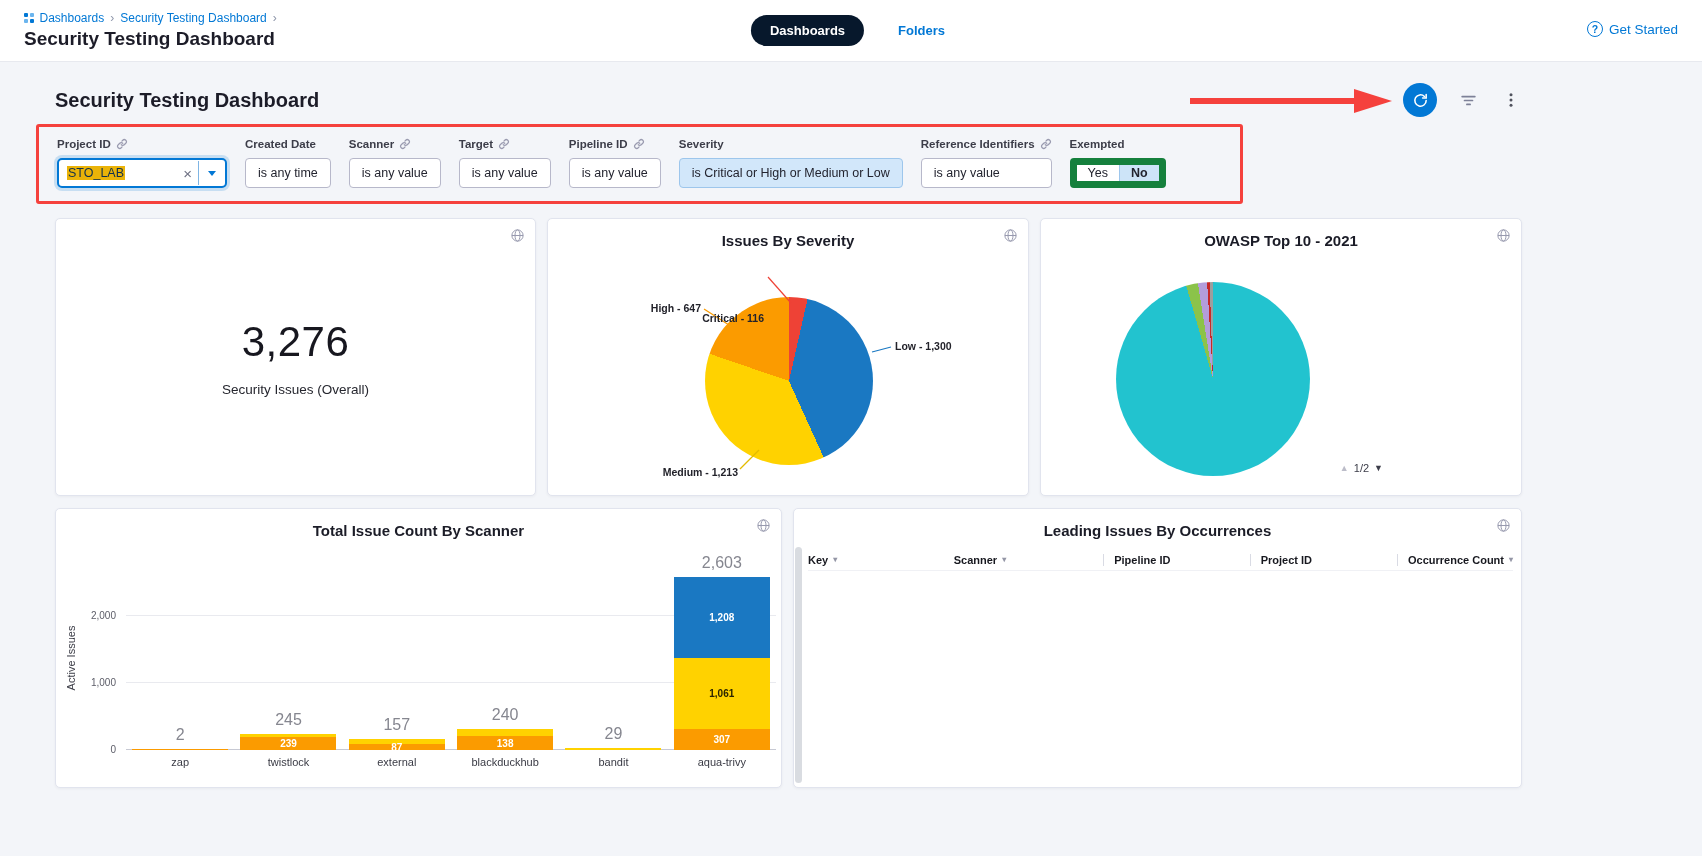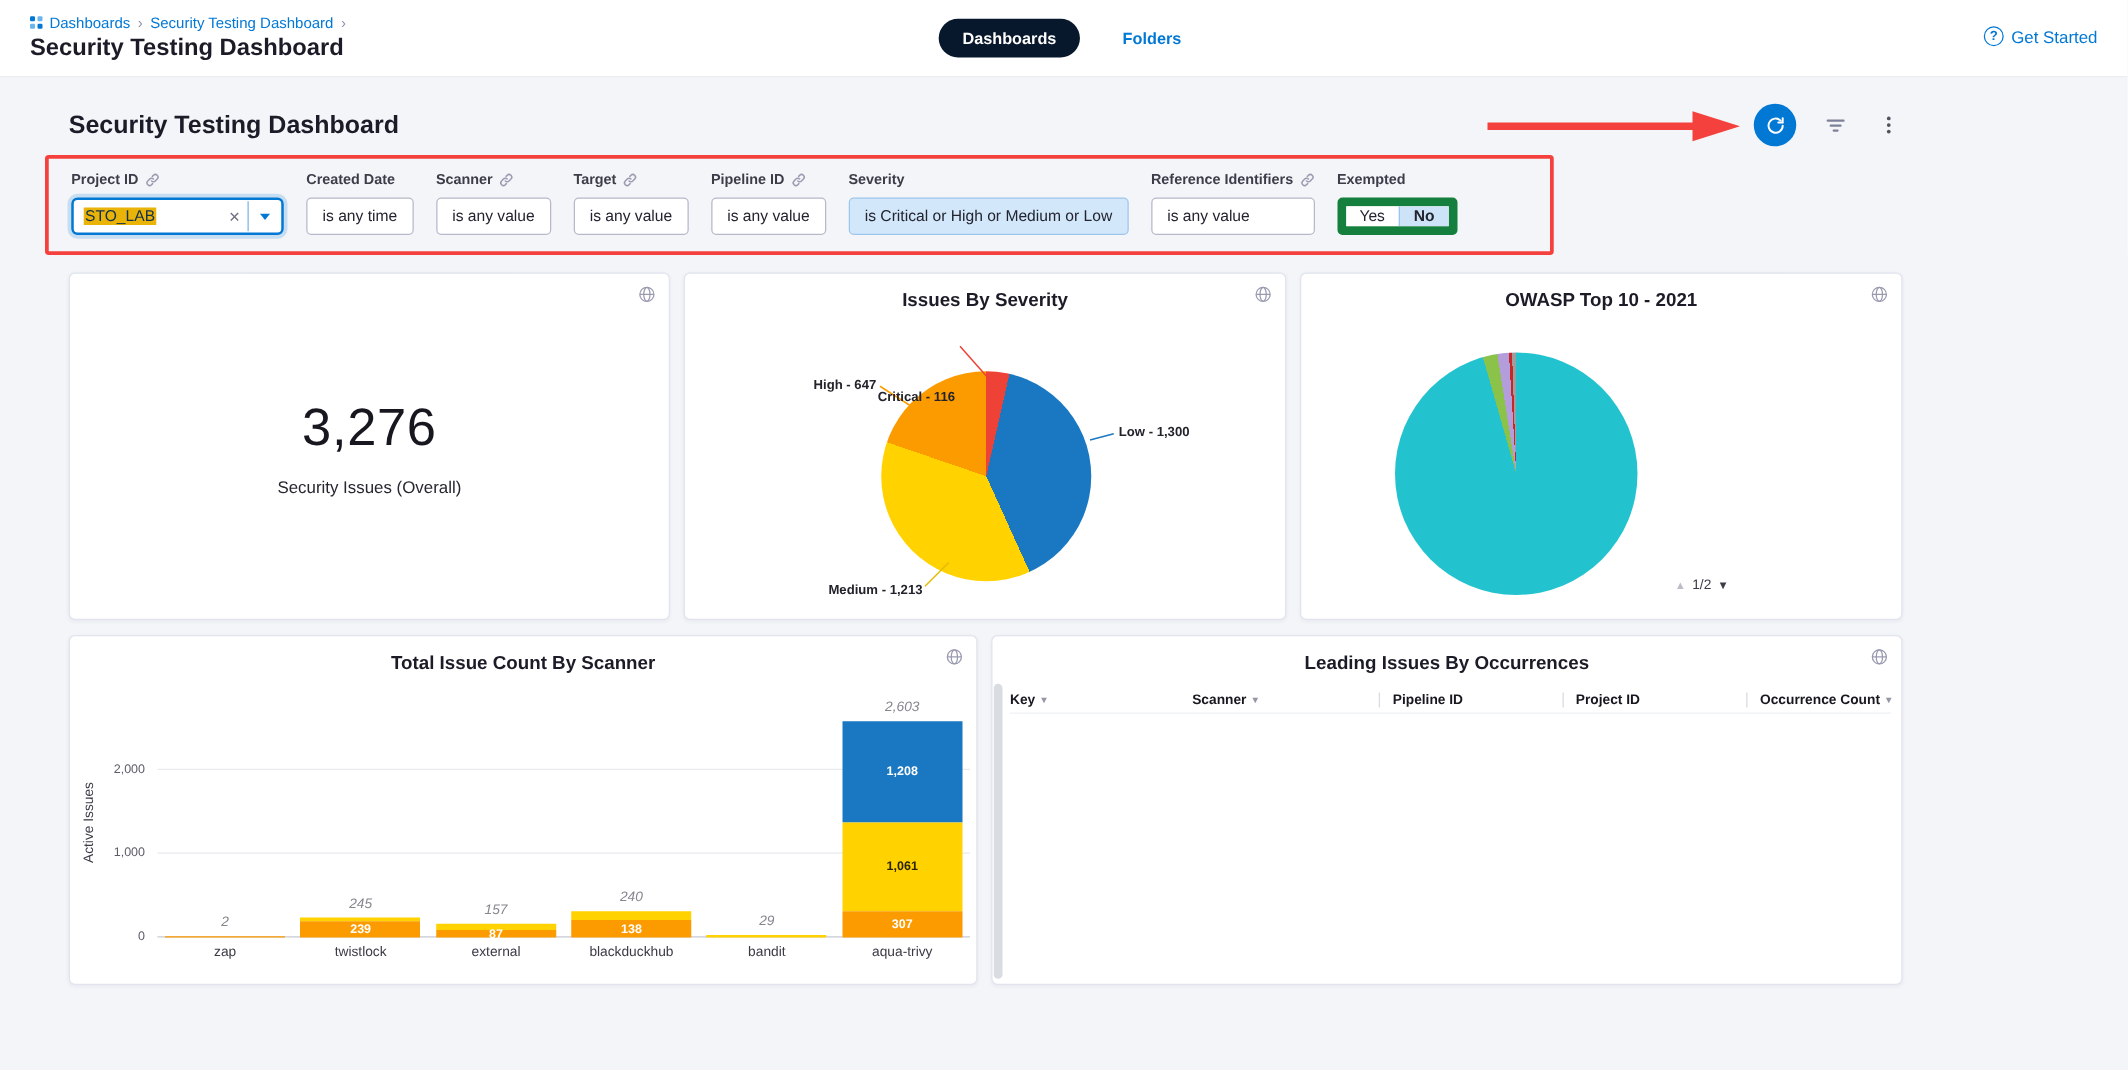--- a/index.html
+++ b/index.html
@@ -85,7 +85,7 @@
   .gridline.axis { background:#c7c9d3; }
   .bar-cols { position:absolute; inset:0; display:flex; }
   .bar-col { flex:1; display:flex; flex-direction:column; justify-content:flex-end; align-items:center; }
-  .bar-total { font-size:11px; color:#85868f; margin-bottom:5px;font-style:italic; }
+  .bar-total { font-size:16px; color:#85868f; margin-bottom:5px; }
   .bar-stack { width:96px; display:flex; flex-direction:column-reverse; }
   .bar-seg { display:flex; align-items:center; justify-content:center; font-size:10px; font-weight:700; }
   .bar-names { position:absolute; left:70px; width:650px; top:247px; display:flex; }

